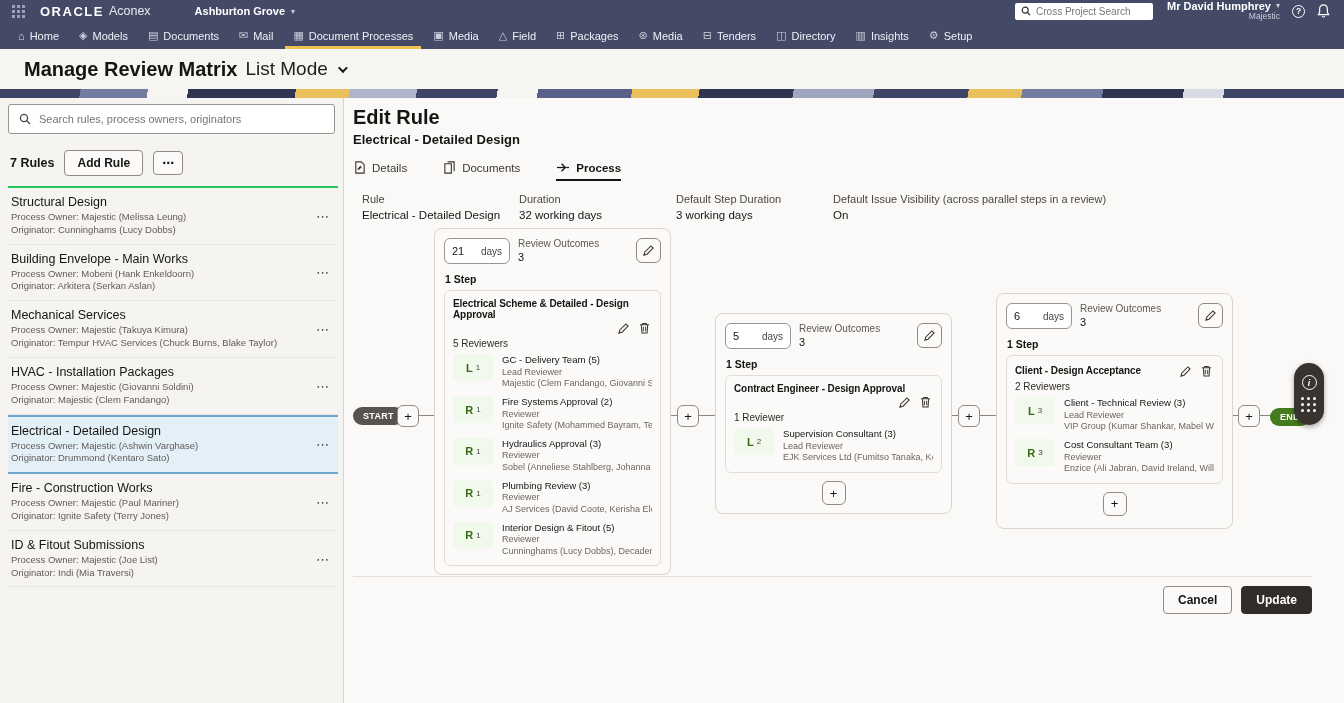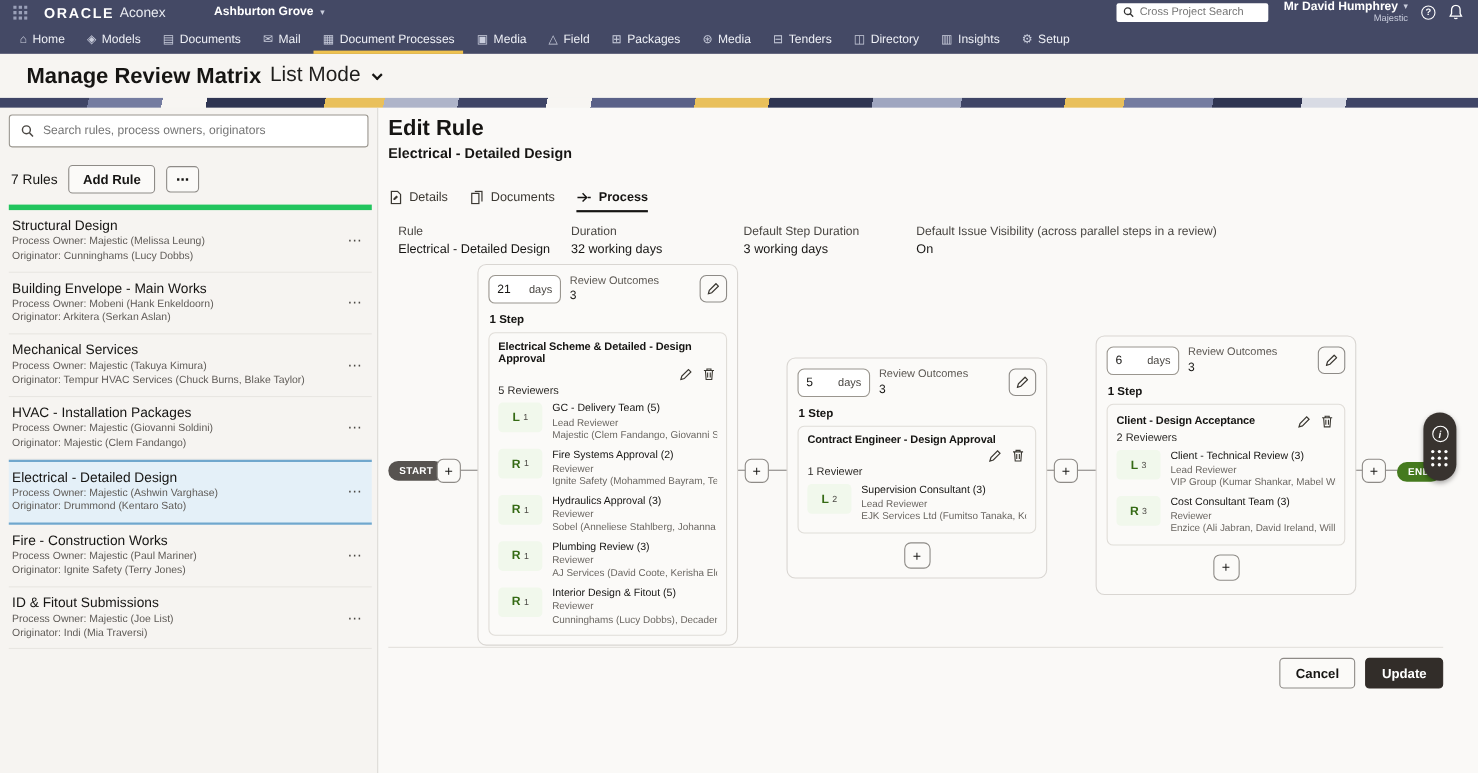--- a/index.html
+++ b/index.html
@@ -44,7 +44,7 @@
   .sbox { width:327px; height:30px; background:#fff; border:1px solid #9A968F; border-radius:3px; display:flex; align-items:center; padding:0 10px; gap:8px; }
   .sbox input { border:none; outline:none; flex:1; font-size:11px; color:#333; background:transparent; }
   .rules-bar { display:flex; align-items:center; gap:10px; margin:16px 0 10px 2px; }
-  .rules-count { font-size:12.5px; font-weight:normal; }
+  .rules-count { font-size:12.5px; font-weight:bold; }
   .btn { background:#FBFAF8; border:1px solid #8E8B87; border-radius:4px; font-size:12px; font-weight:bold; color:#161513; padding:5px 12px; cursor:pointer; font-family:inherit; }
   .btn-more { padding:5px 8px; font-size:12px; line-height:1; }
   .rule-list { margin-right:5px; }

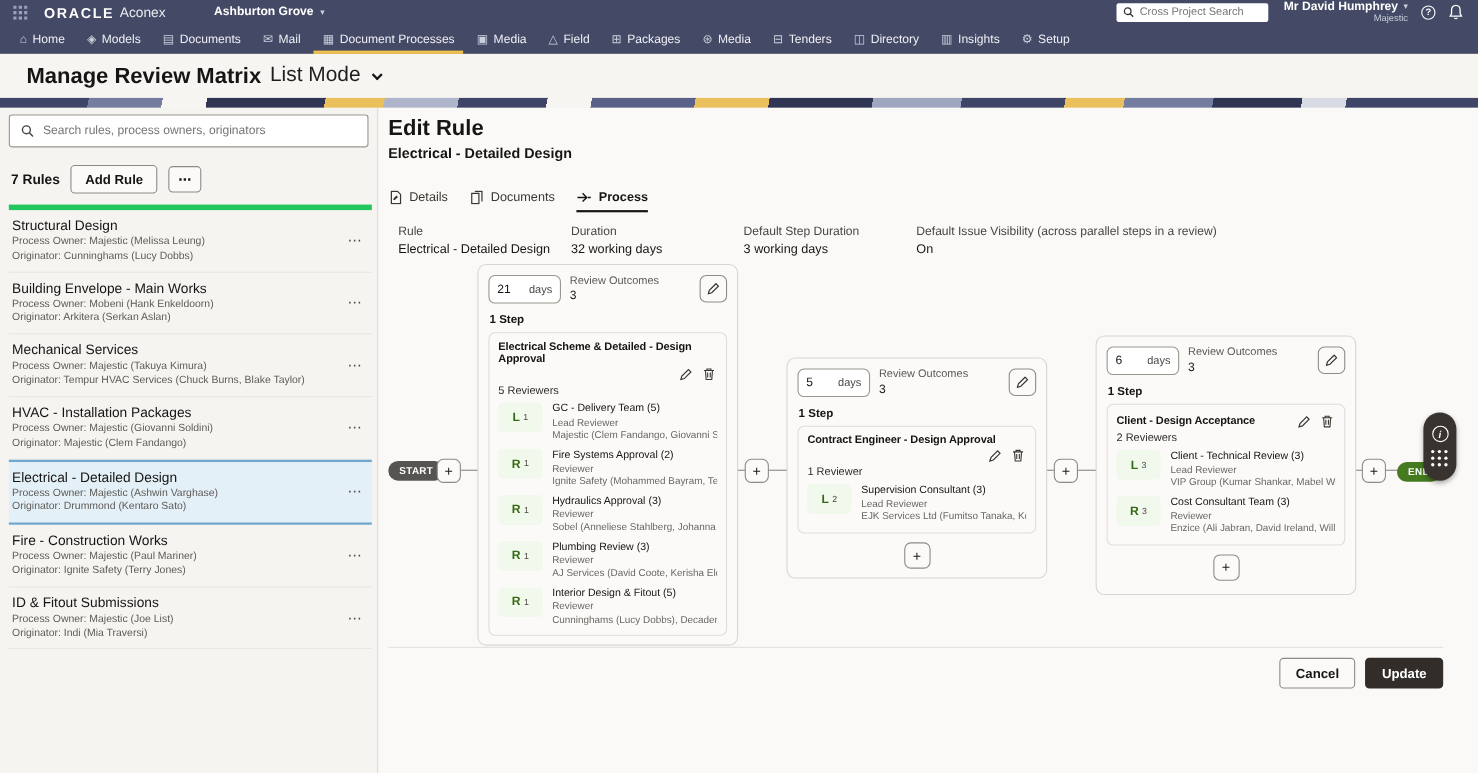--- a/index.html
+++ b/index.html
@@ -58,7 +58,7 @@
   
   .er-title { font-size:20px; font-weight:bold; margin-top:8px; }
   .er-sub { font-size:13px; font-weight:bold; margin-top:3px; }
-  .tabs { display:flex; gap:20px; margin-top:26px; }
+  .tabs { display:flex; gap:36px; margin-top:14px; }
   .tab { display:flex; align-items:center; gap:6px; font-size:11.5px; color:#3B3832; padding-bottom:7px; cursor:pointer; position:relative; }
   .tab.active { font-weight:bold; color:#161513; }
   .tab.active::after { content:""; position:absolute; left:0; right:0; bottom:0; height:2px; background:#161513; }

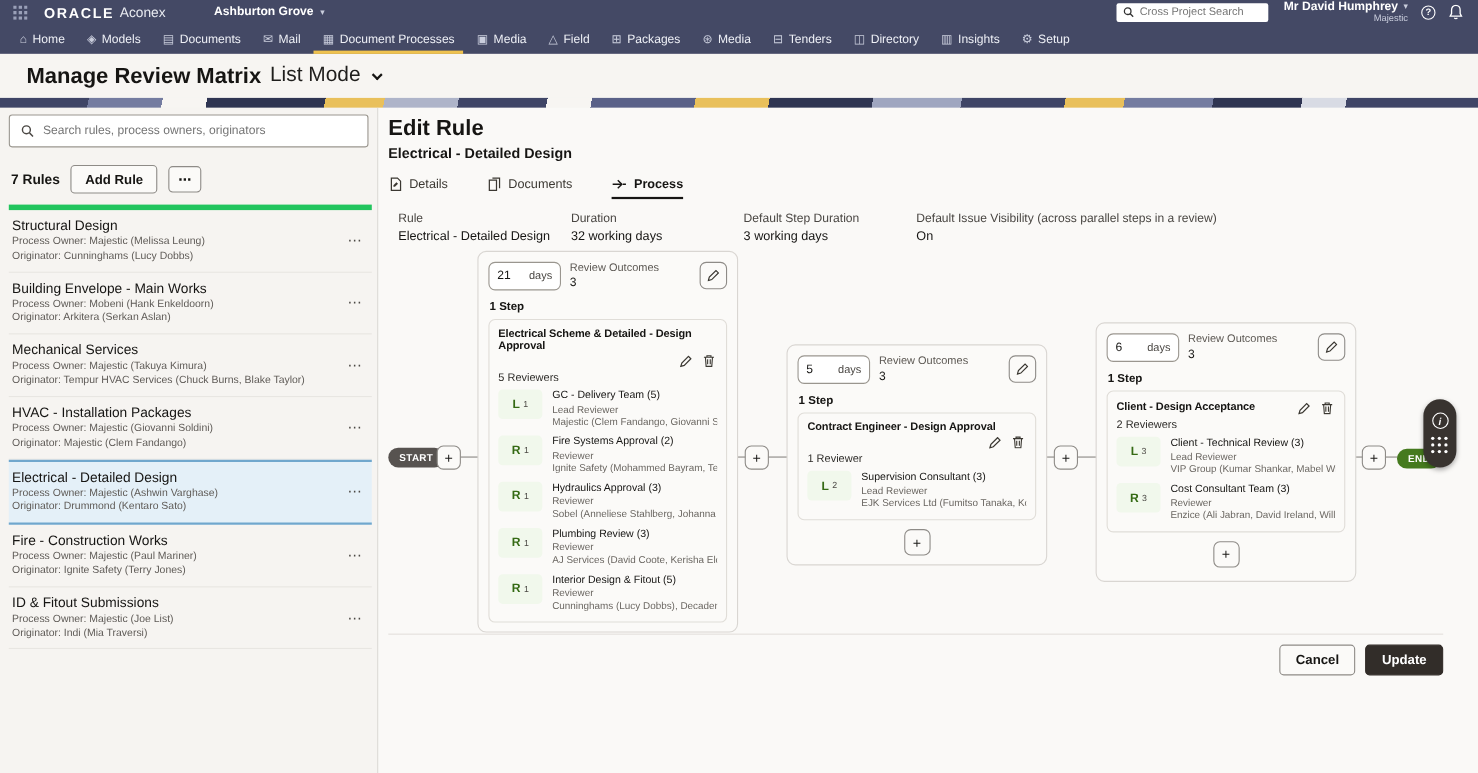--- a/index.html
+++ b/index.html
@@ -49,7 +49,7 @@
   .btn-more { padding:5px 8px; font-size:12px; line-height:1; }
   .rule-list { margin-right:5px; }
   .rule-it { position:relative; padding:7px 26px 7px 3px; border-bottom:1px solid #E8E6E2; cursor:pointer; }
-  .rule-it:first-child { border-top:5px solid #22c55e; }
+  .rule-it:first-child { border-top:2px solid #22c55e; }
   .rule-t { font-size:12.5px; color:#161513; margin-bottom:2px; }
   .rule-m { font-size:9.5px; color:#5F5B57; line-height:1.35; }
   .rule-it.sel { background:#E4F0F8; border-top:2px solid #70A7CD; border-bottom:2px solid #70A7CD; }

